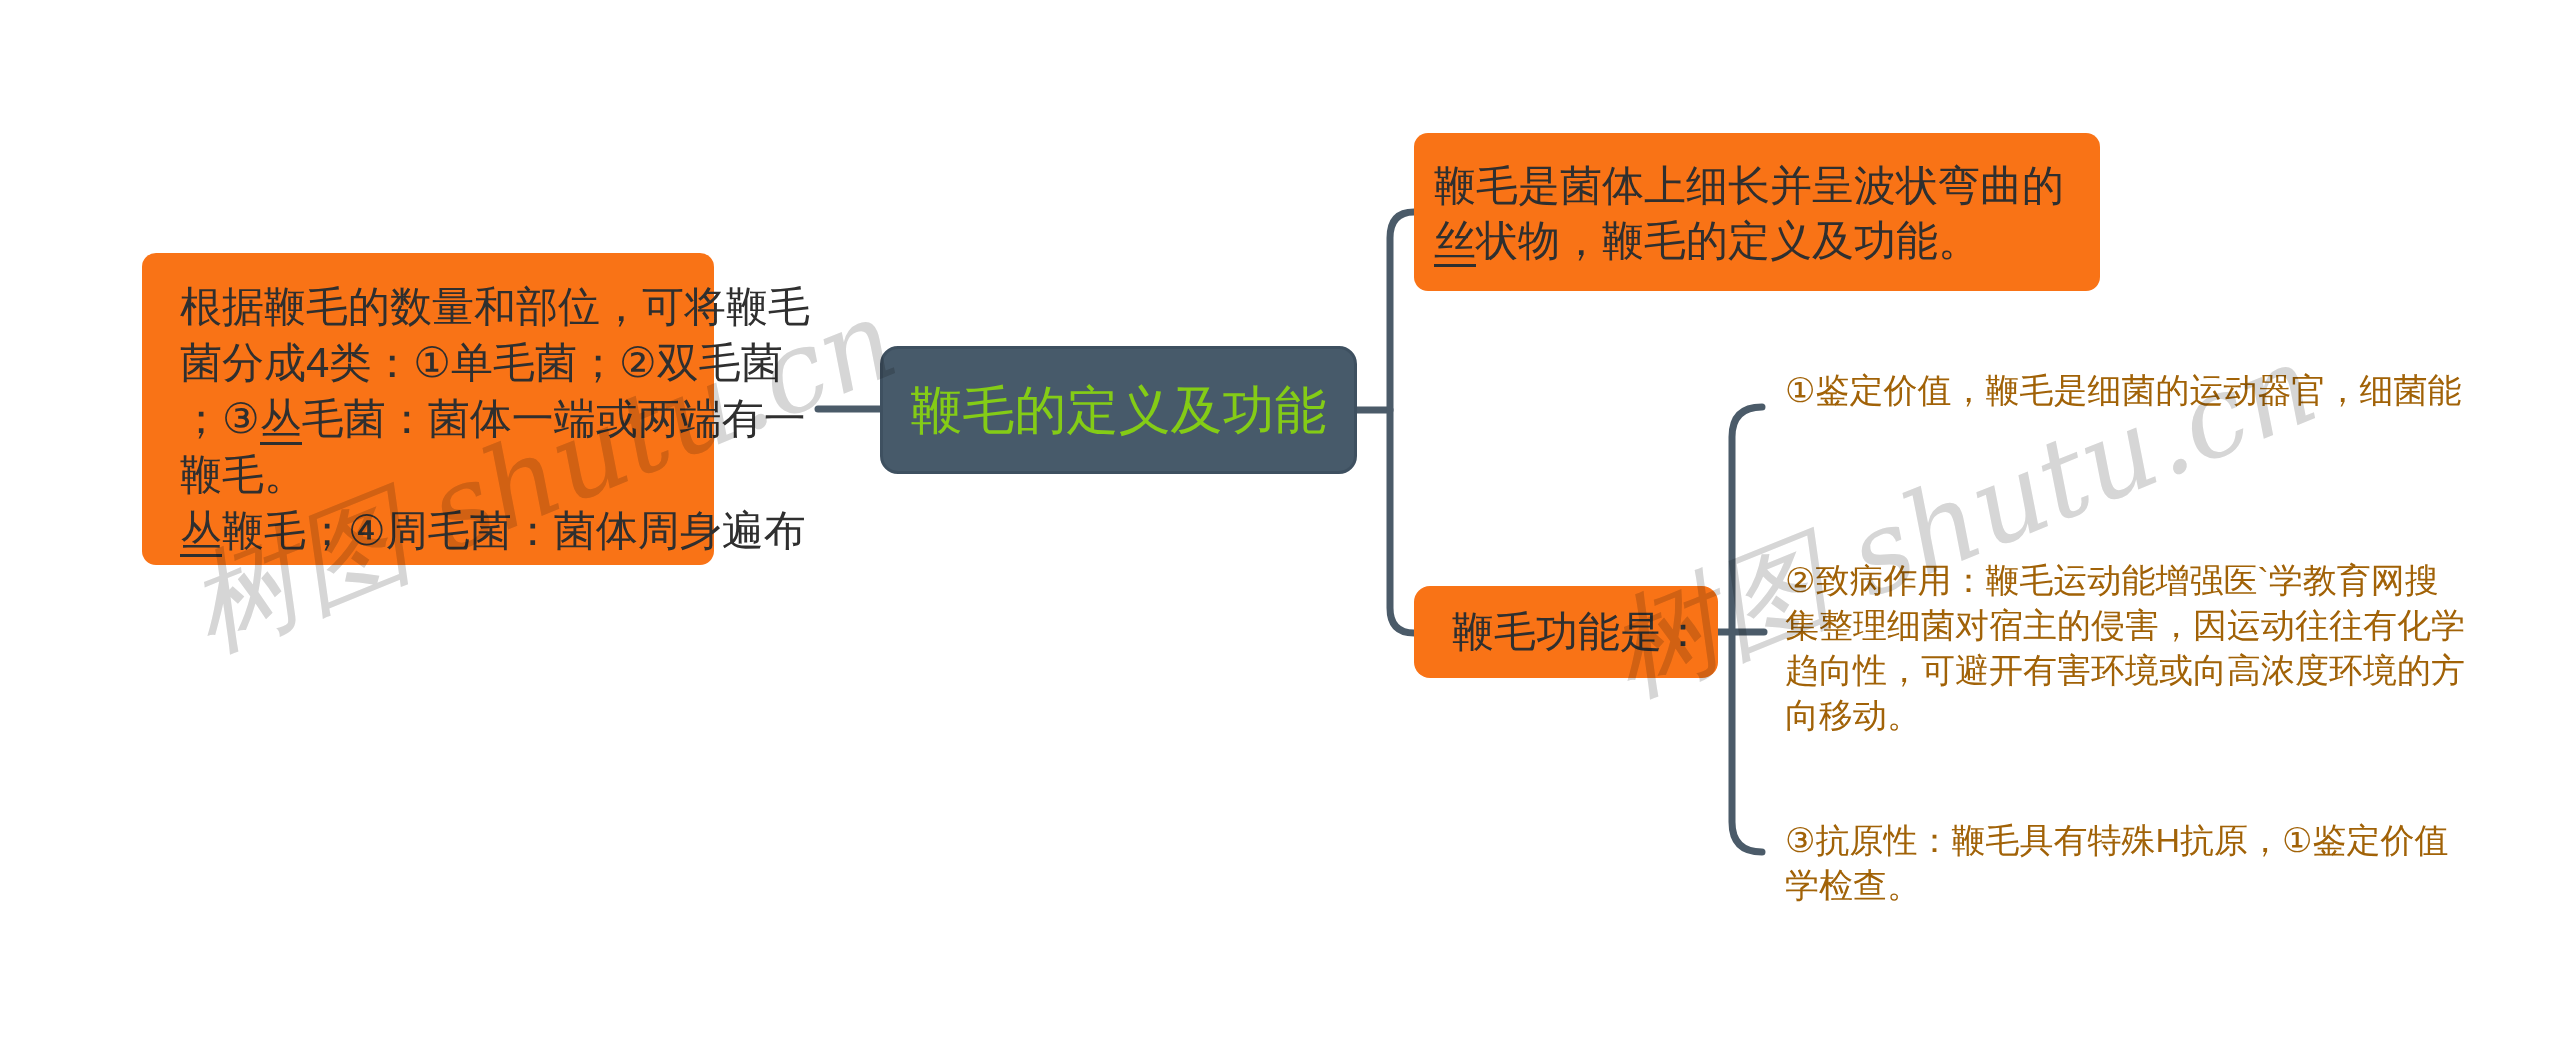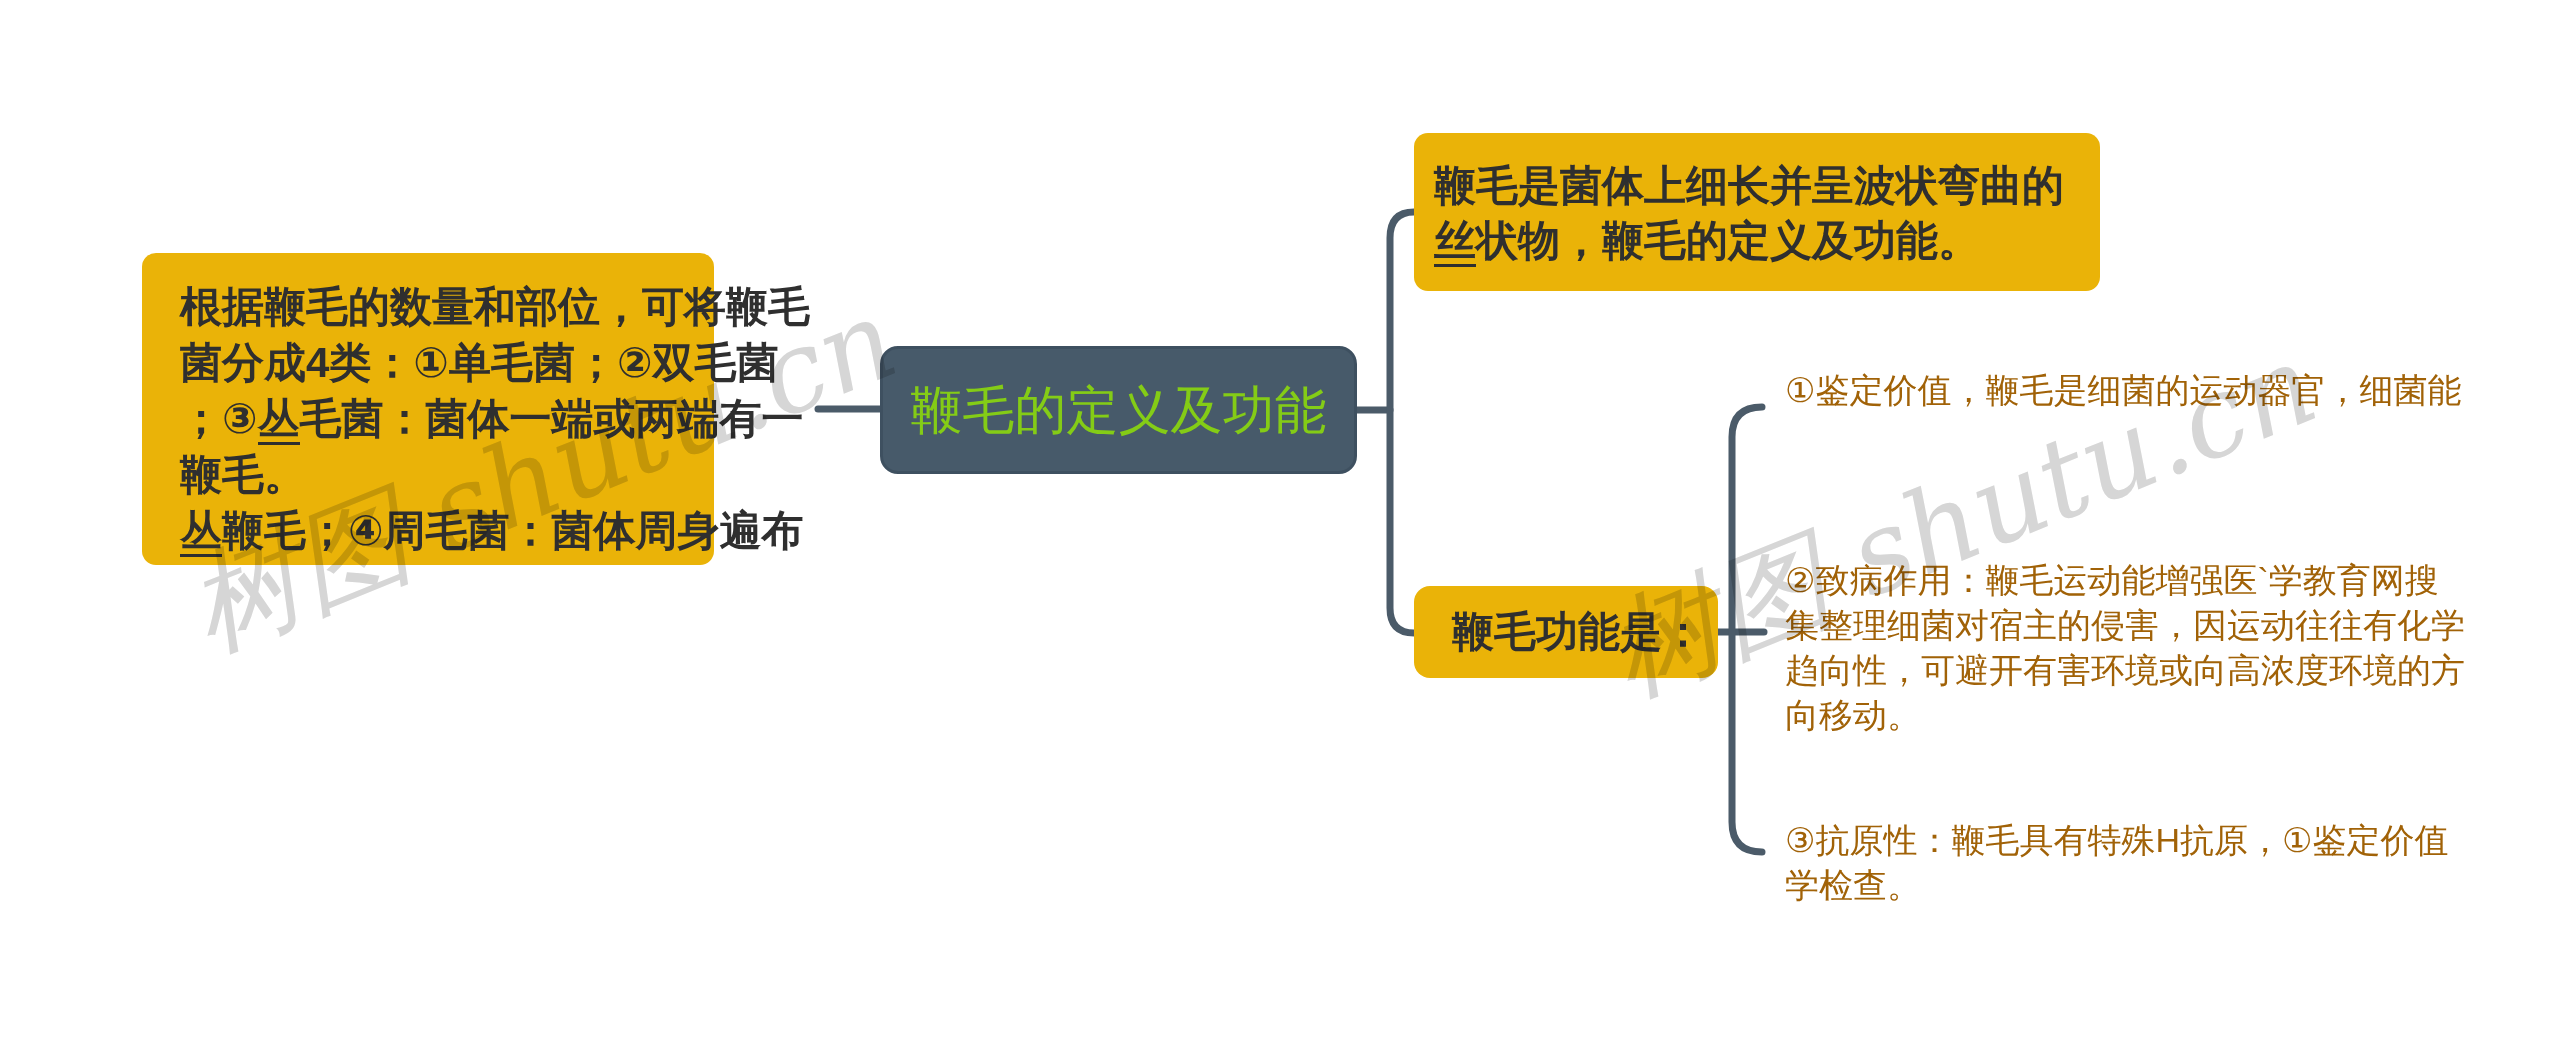--- a/index.html
+++ b/index.html
@@ -19,9 +19,8 @@
   .node { position: absolute; z-index: 2; }
 
   .blue-box {
-    background: #eab308;
+    background: #f97316;
     border-radius: 14px;
-    font-weight: bold;
   }
   .tline { white-space: nowrap; }
   .u { border-bottom: 3px solid #2f2f2f; }

